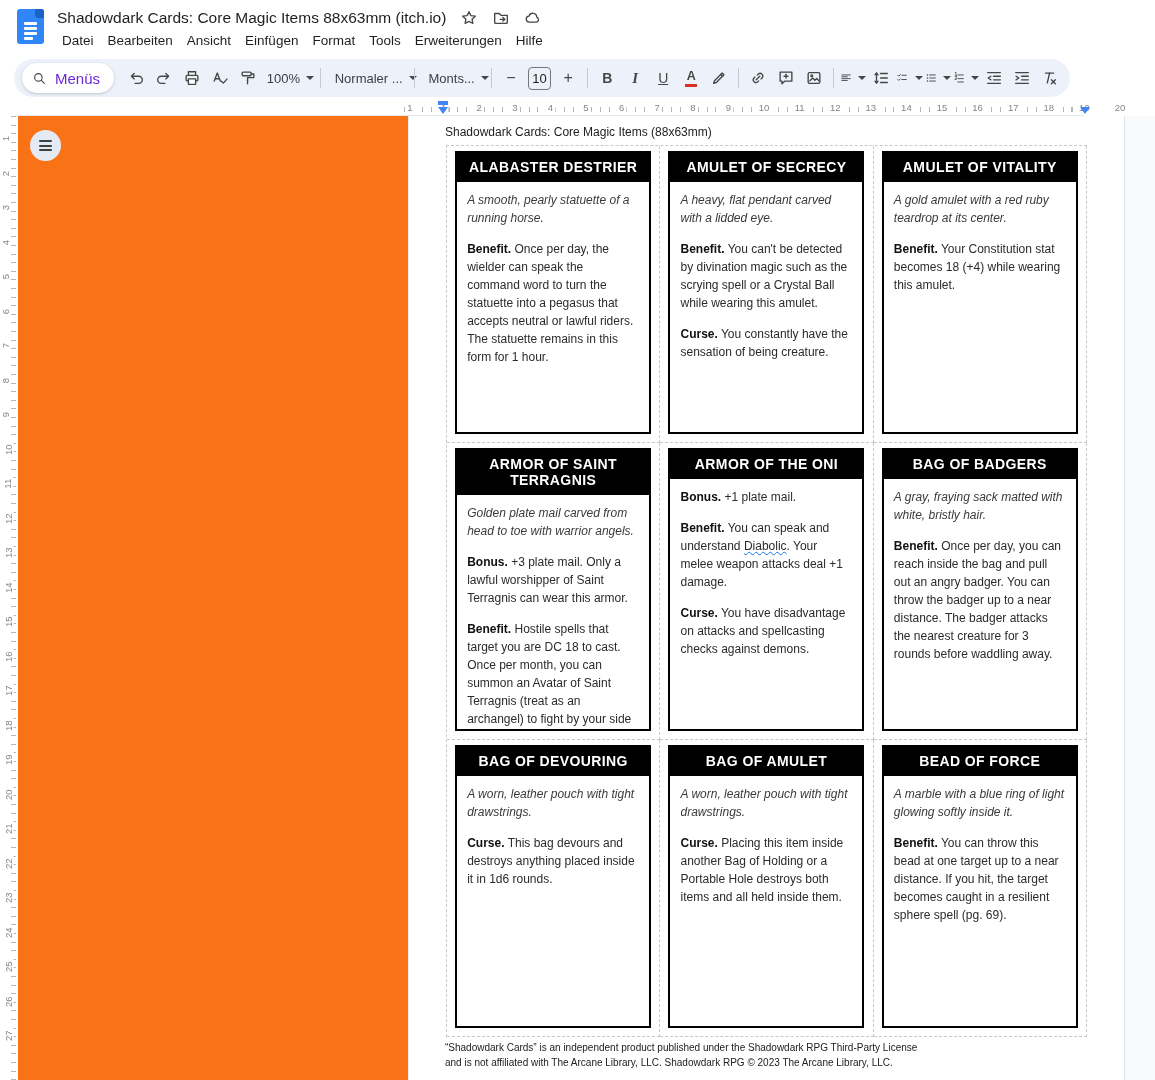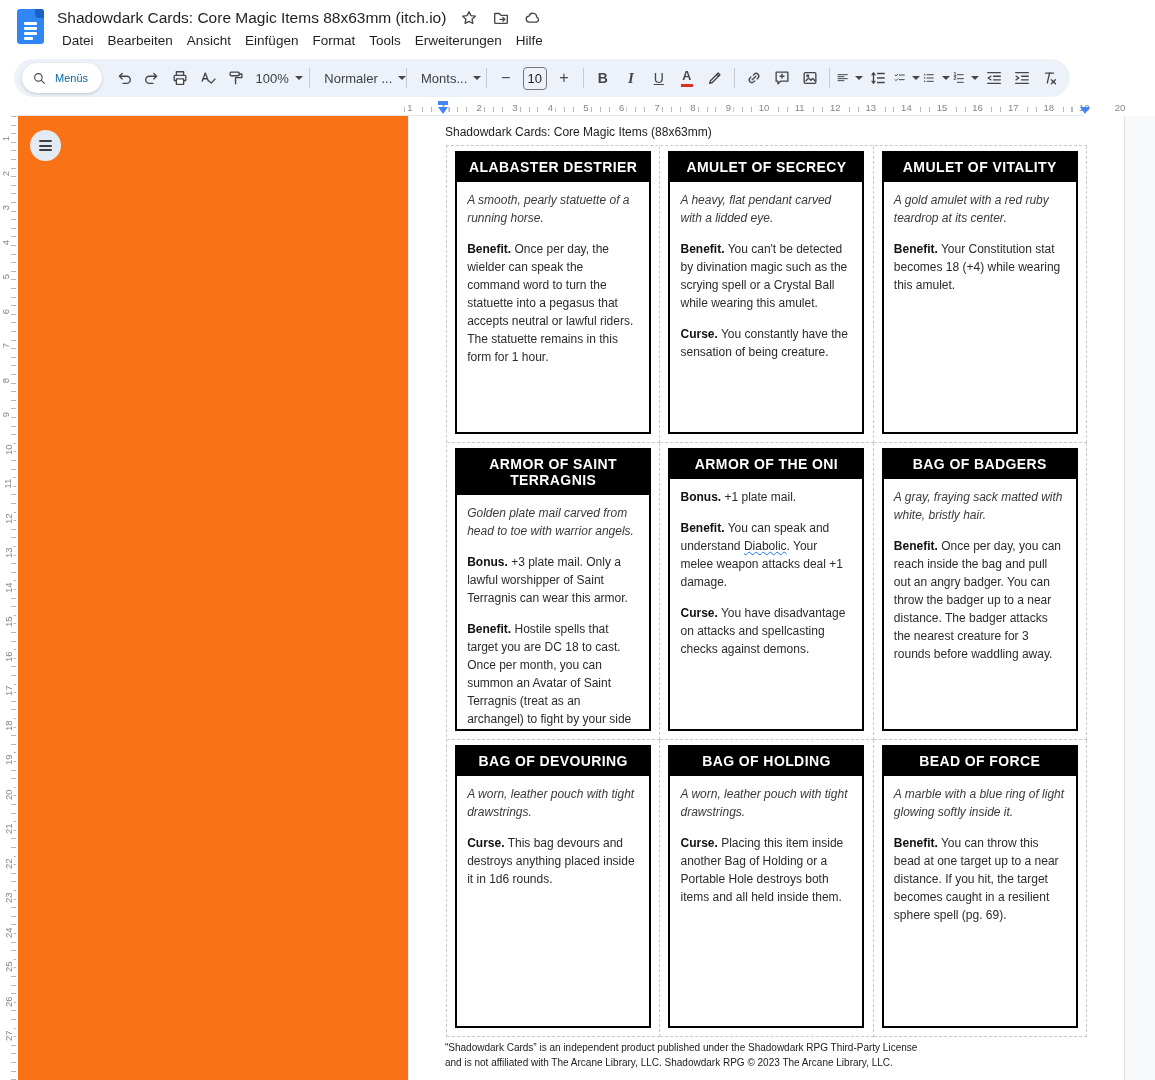--- a/index.html
+++ b/index.html
@@ -27,7 +27,7 @@
   .menus-pill { display:flex; align-items:center; gap:8px; background:#fff; height:30px;
     border-radius:15px; padding:0 14px 0 10px; margin:0 8px 0 2px;
     box-shadow:0 1px 3px rgba(60,64,67,.25); }
-  .menus-pill span { font-size:11px; color:#0369a1; }
+  .menus-pill span { font-size:15px; color:#6d28d9; }
   .sep { width:1px; height:20px; background:#c7cace; margin:0 5px; flex:0 0 1px; }
   .ic { width:18px; height:18px; display:block; }
   .ic path, .ic rect, .ic circle { stroke:#444746; stroke-width:1.5; fill:none;

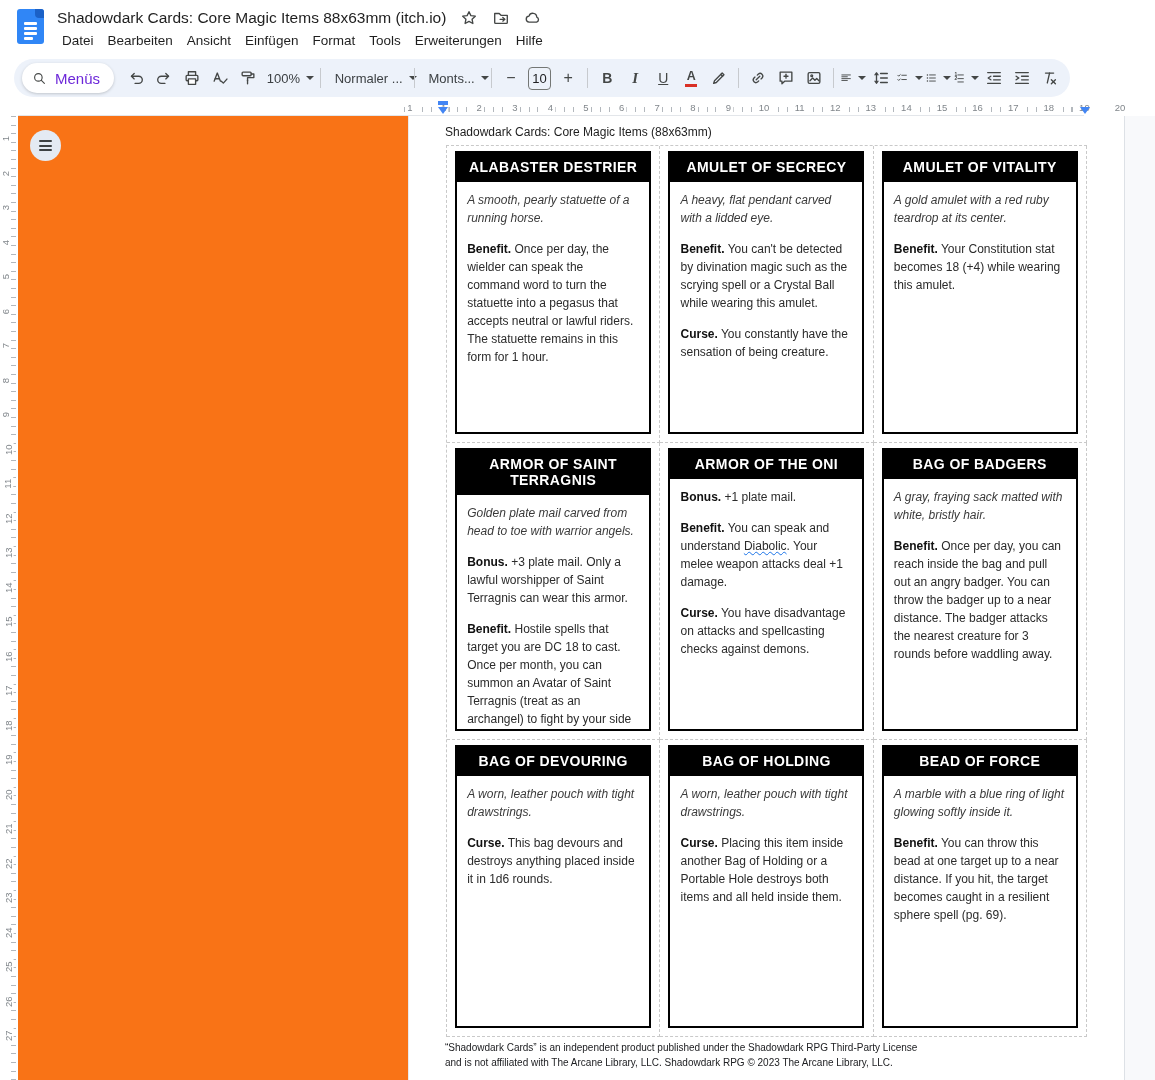--- a/index.html
+++ b/index.html
@@ -444,7 +444,7 @@
           </div>
           <div class="cell">
             <div class="card">
-              <div class="card-header">BAG OF HOLDING</div>
+              <div class="card-header">BAG OF AMULET</div>
               <div class="card-body">
                 <div class="card-desc">A worn, leather pouch with tight drawstrings.</div>
                 <div class="card-para"><b>Curse.</b> <span>Placing this item inside another Bag of Holding or a Portable Hole destroys both items and all held inside them.</span></div>

